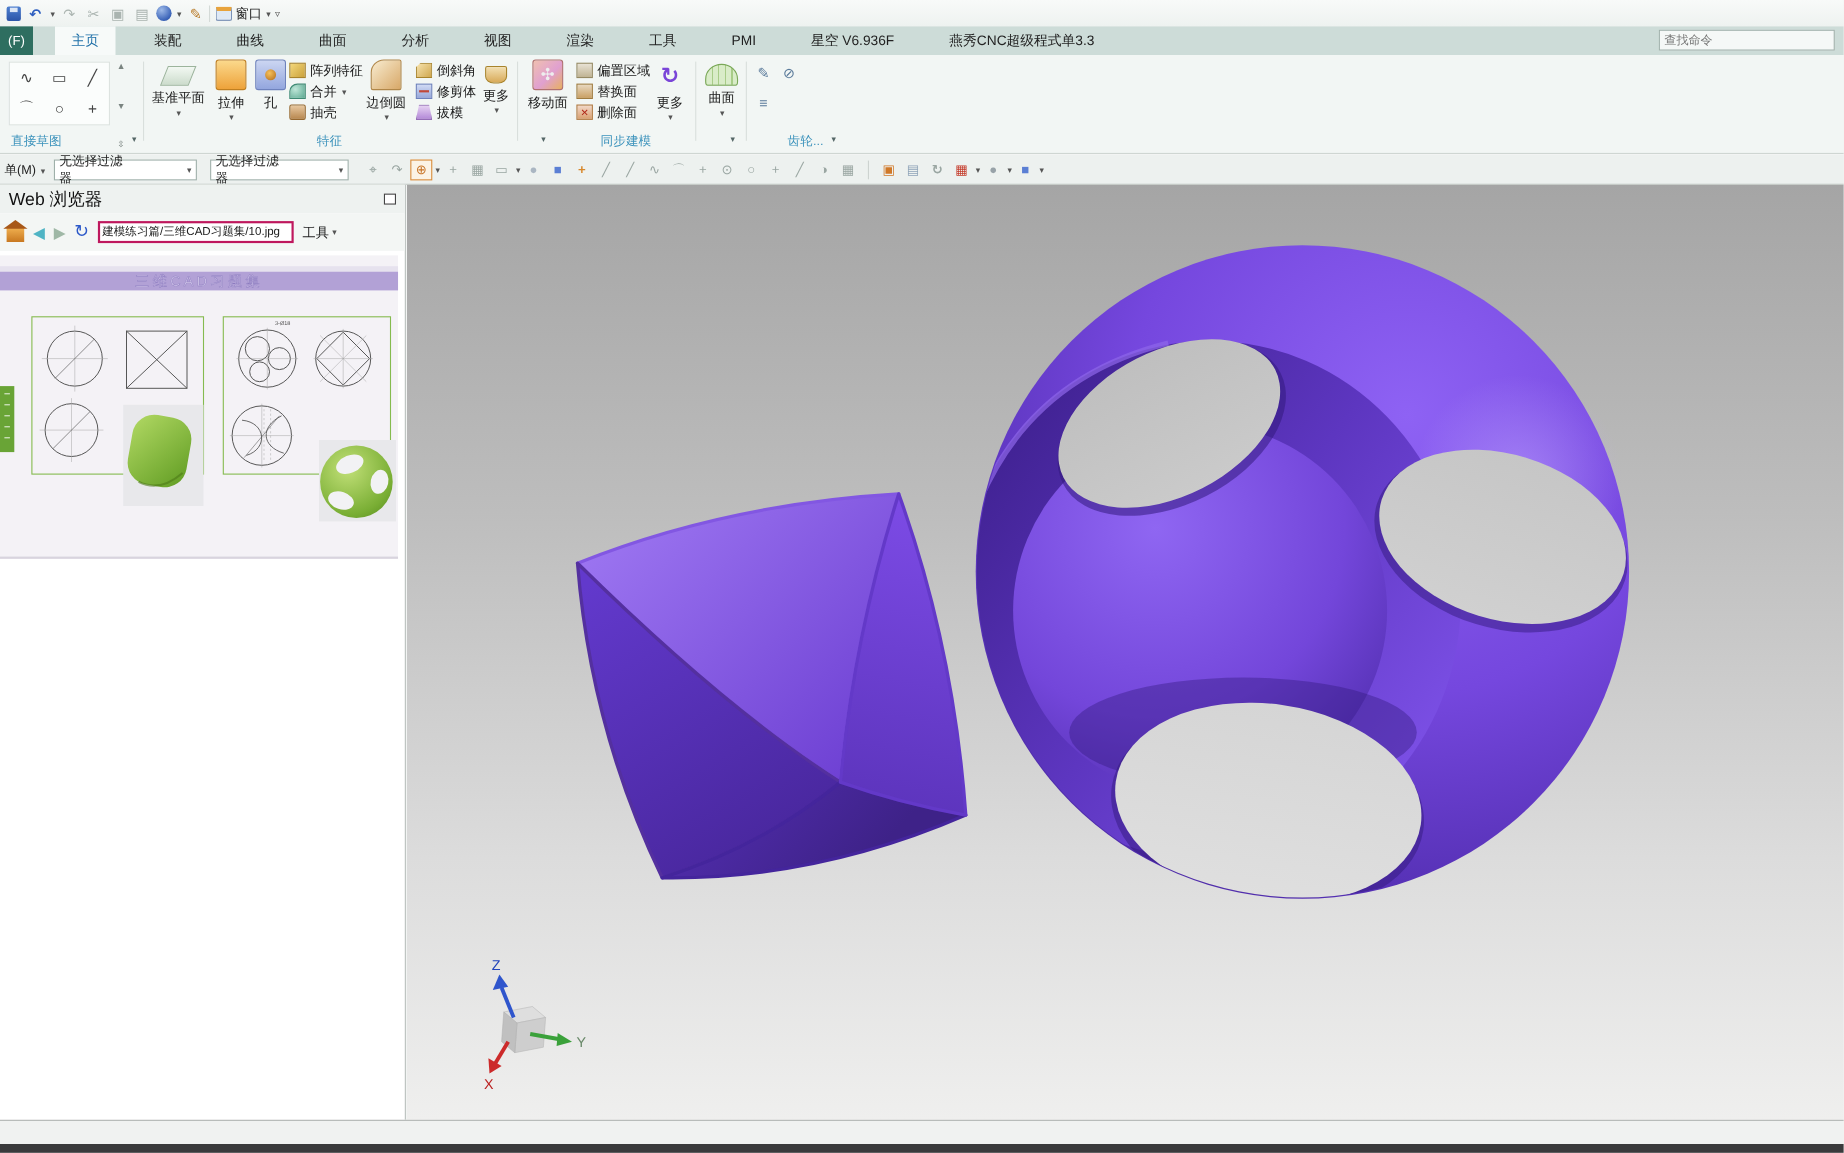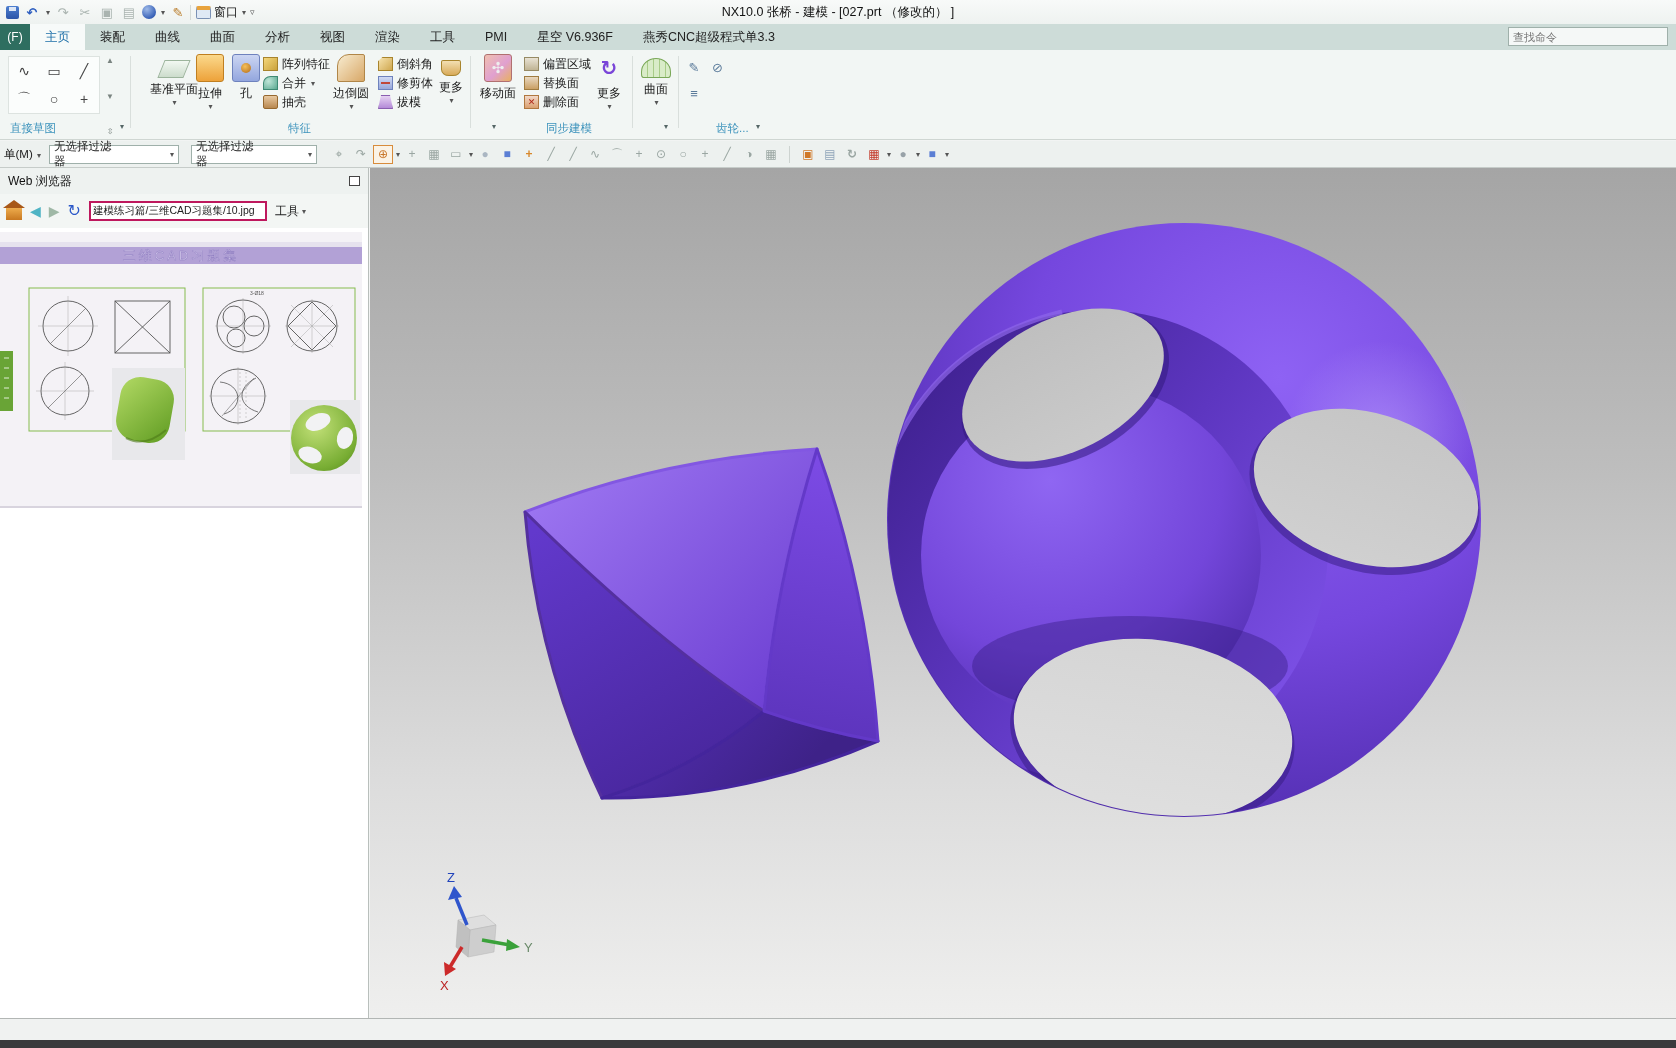--- a/index.html
+++ b/index.html
@@ -156,7 +156,6 @@
     <span class="caret">▾</span>
     <span class="caret" style="font-size:9px;">▿</span>
   </div>
-  <div id="win-title">NX10.0 张桥 - 建模 - [027.prt （修改的） ]</div>
 </div>
 
 <div id="tabsbar">

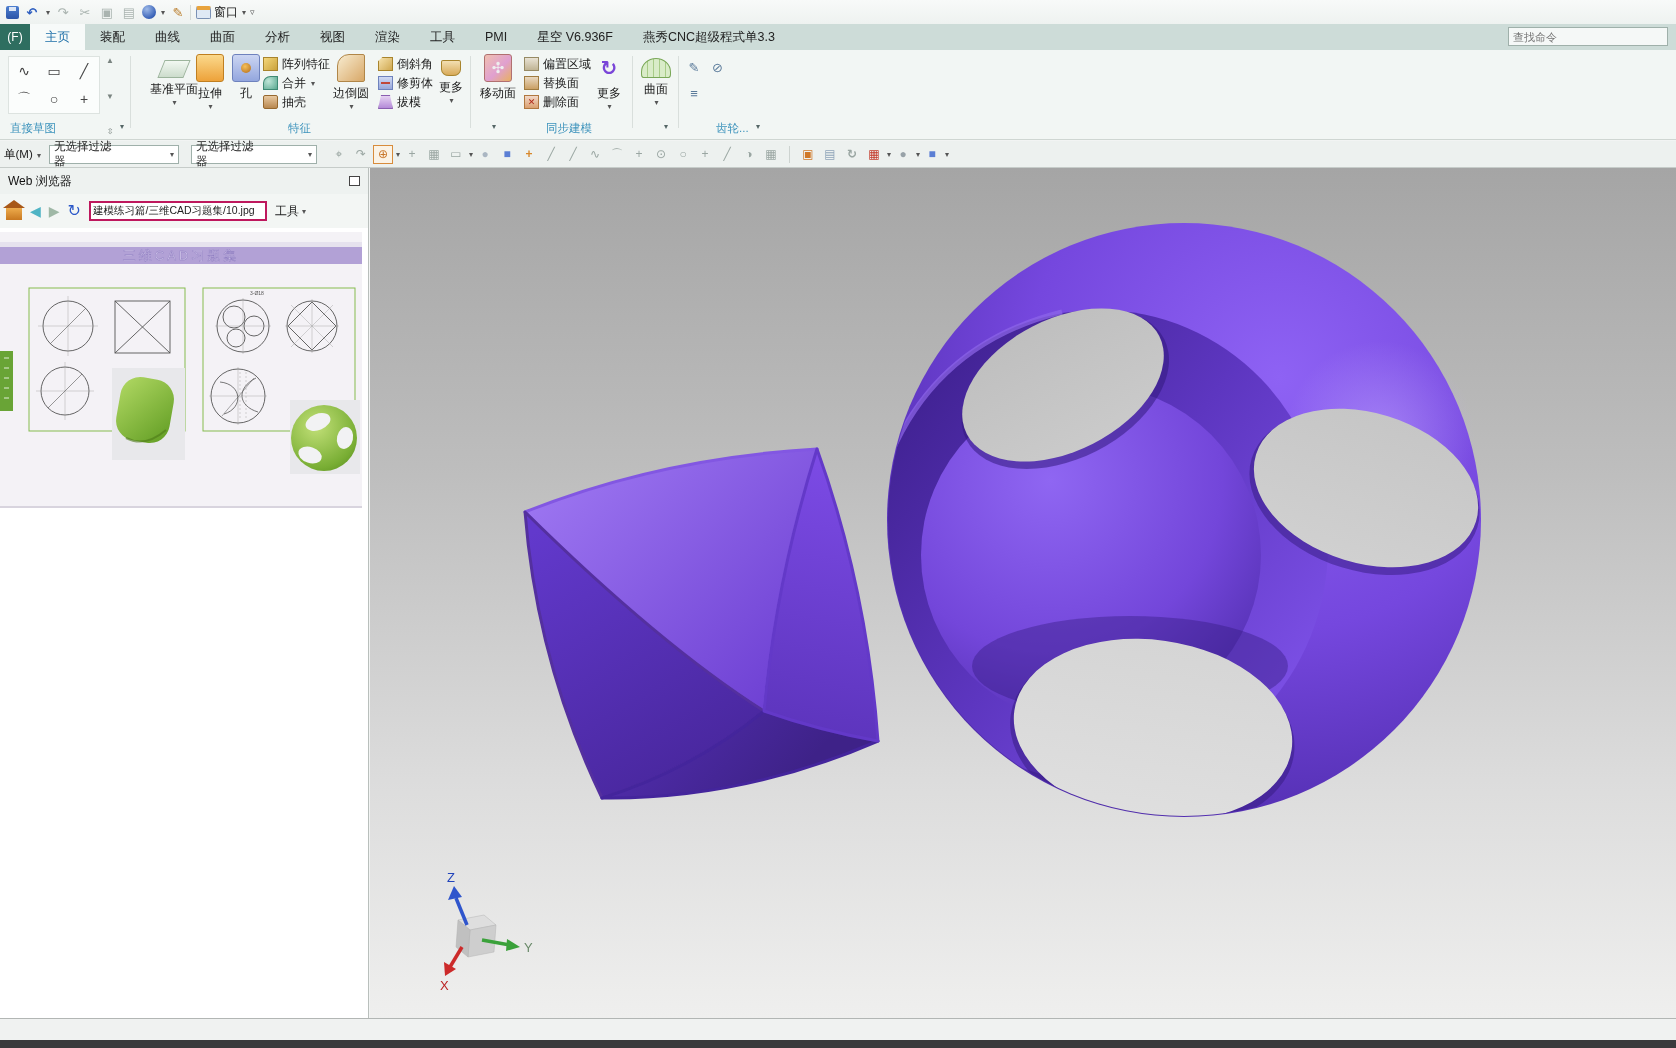--- a/index.html
+++ b/index.html
@@ -33,7 +33,7 @@
     background:#cddcd8; display:flex; align-items:stretch; }
   #file-tab { width:30px; background:#2e6e60; color:#fff; display:flex; align-items:center;
     justify-content:center; font-size:12px; }
-  .tab { padding:0 15px; display:flex; align-items:center; font-size:12.5px; color:#222; cursor:default; }
+  .tab { padding:0 15px; display:flex; align-items:center; font-size:12.5px; color:#222; cursor:default;margin-left:20px; }
   .tab.active { background:#f7faf9; color:#1e6fa8; }
   #findbox { position:absolute; right:8px; top:3px; width:160px; height:19px; border:1px solid #9fb0aa;
     background:#f5f8f7; font-size:11px; padding:0 4px; color:#9aa5a1;

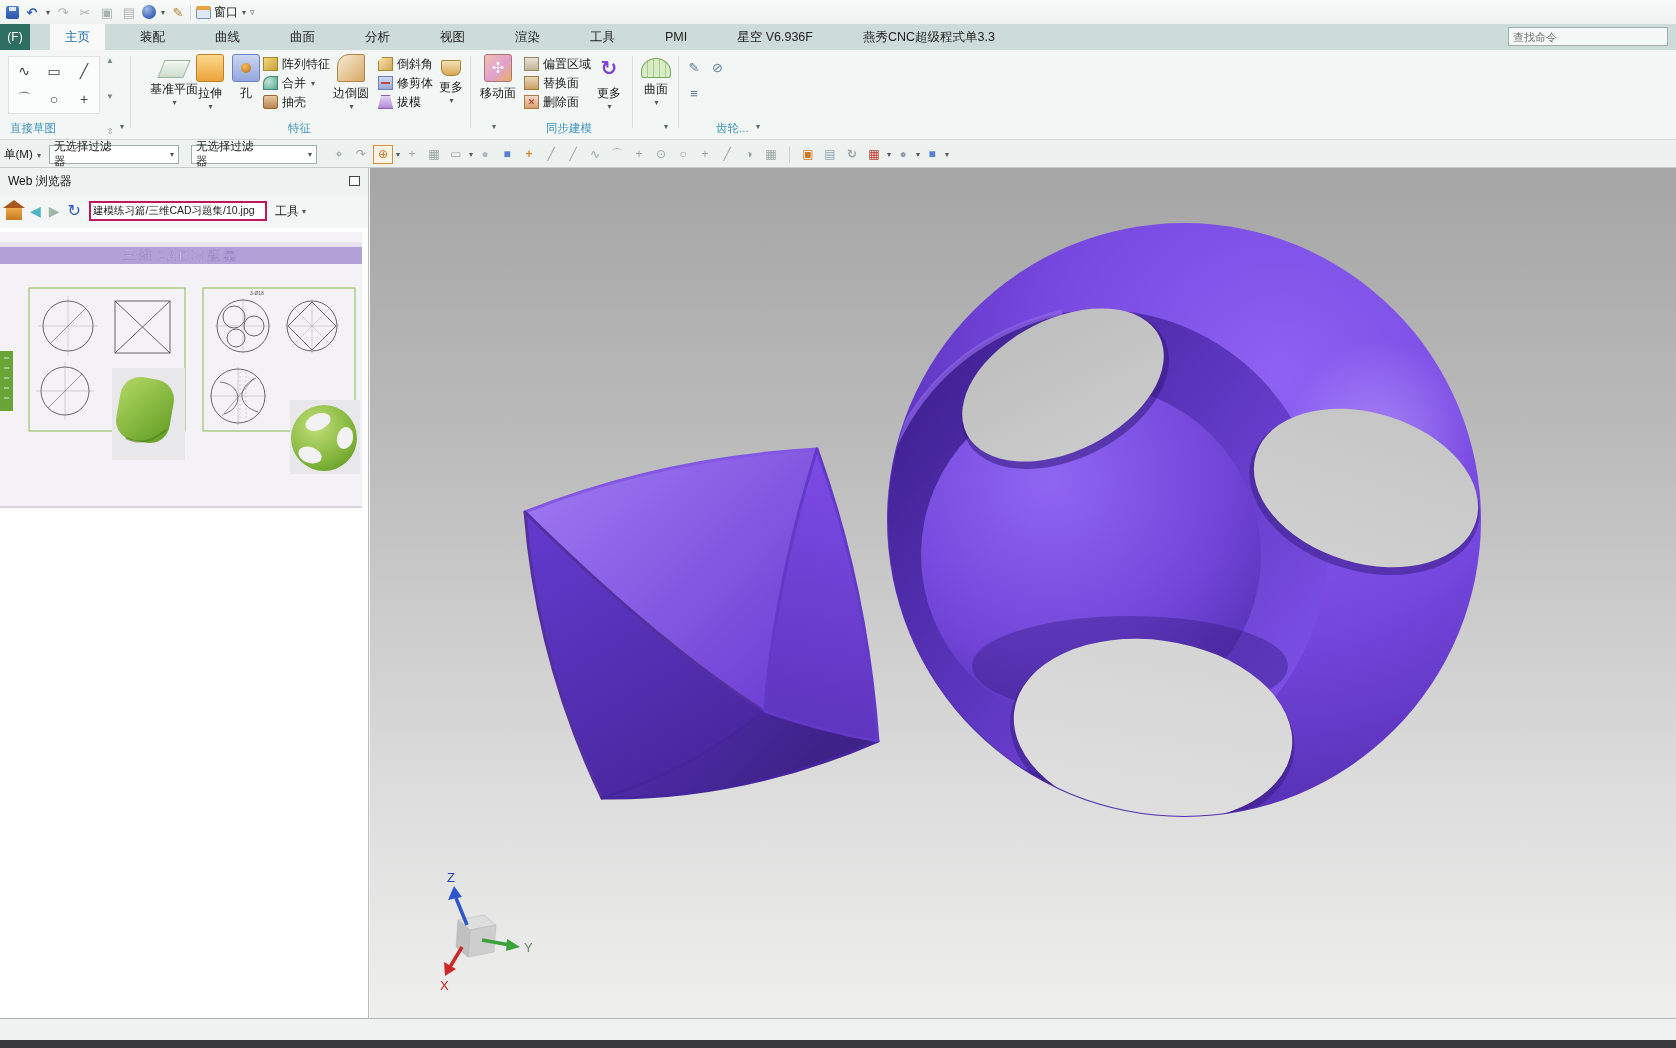--- a/index.html
+++ b/index.html
@@ -192,7 +192,7 @@
   </div>
   <div class="rsep" style="left:130px;"></div>
 
-  <div class="lbtn" style="left:148px;width:52px;justify-content:flex-end;">
+  <div class="lbtn" style="left:136px;width:52px;justify-content:flex-end;">
     <span class="li ic-datum"></span>
     <span class="llab">基准平面</span>
     <span class="caret">▾</span>

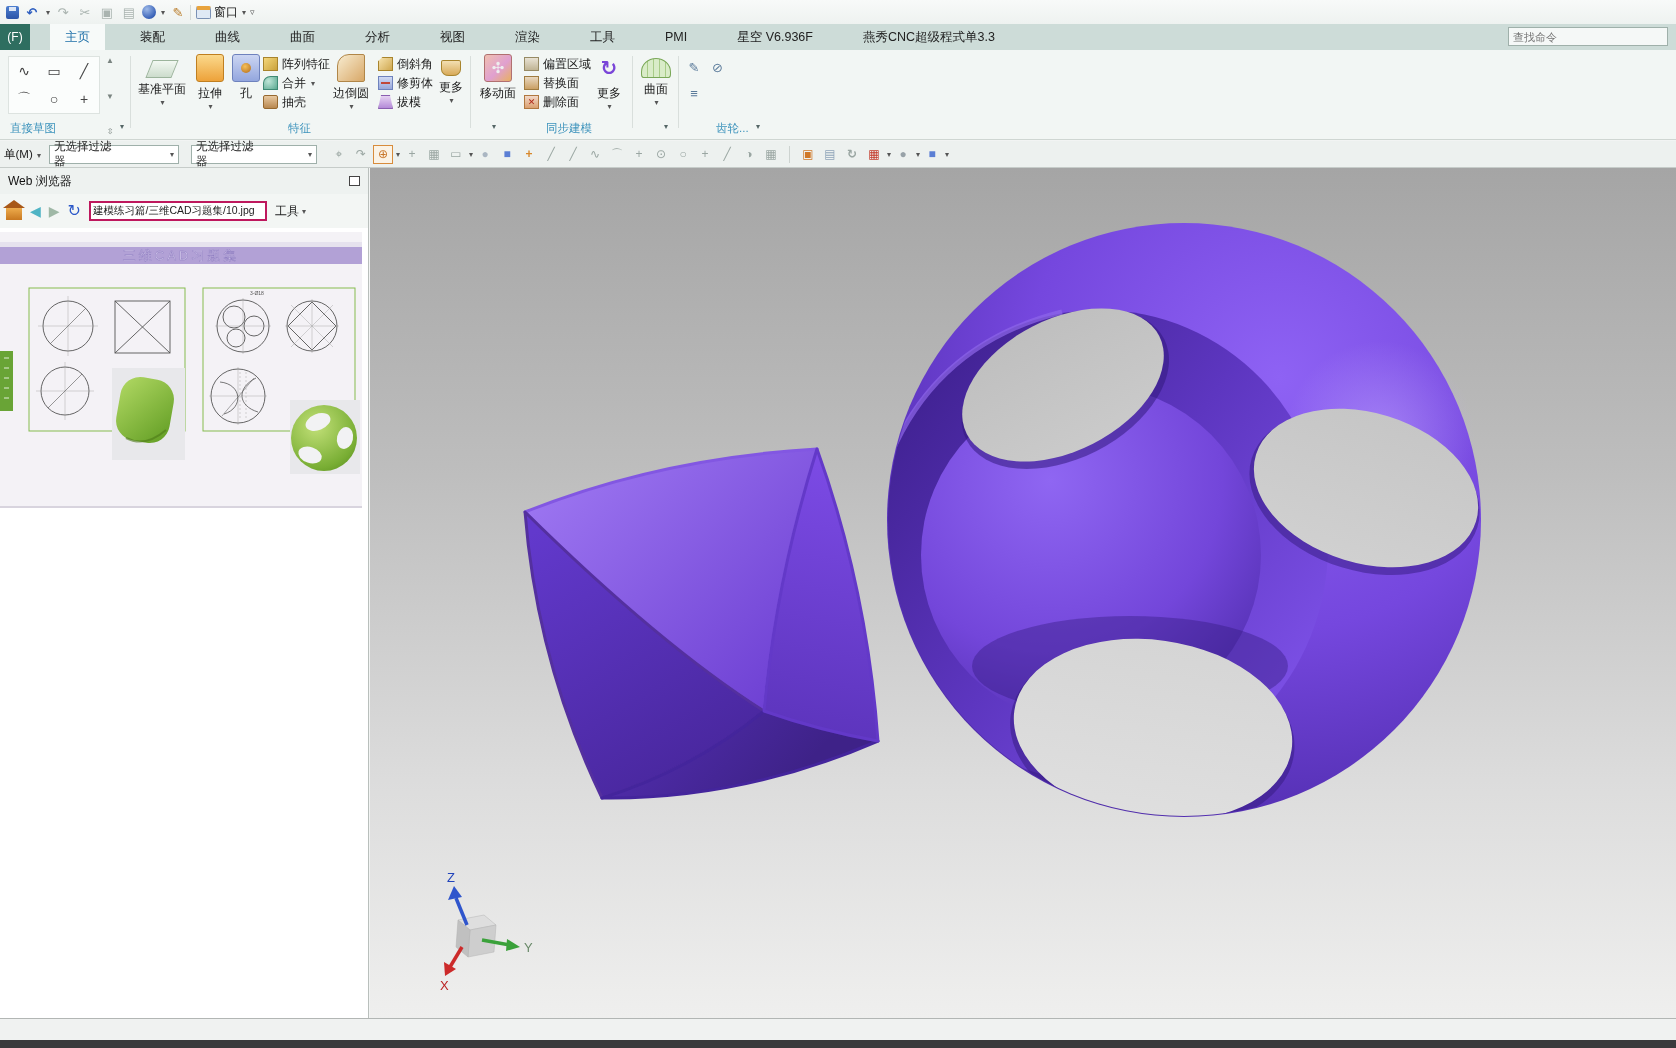--- a/index.html
+++ b/index.html
@@ -110,7 +110,7 @@
   #browser-panel { position:absolute; left:0; top:0; width:369px; height:850px; background:#fff;
     border-right:1px solid #b9bfbc; }
   #bp-header { height:26px; background:#eef2f0; display:flex; align-items:center;
-    justify-content:space-between; padding:0 8px; font-size:12px; color:#111; }
+    justify-content:space-between; padding:0 8px; font-size:16px; color:#111; }
   #bp-restore { width:11px; height:10px; border:1.5px solid #444; background:#fff; }
   #bp-nav { height:34px; display:flex; align-items:center; gap:8px; padding:0 6px; background:#f3f6f4; }
   #home-ico { width:16px; height:13px; position:relative; background:linear-gradient(#f0b050,#c87820);

